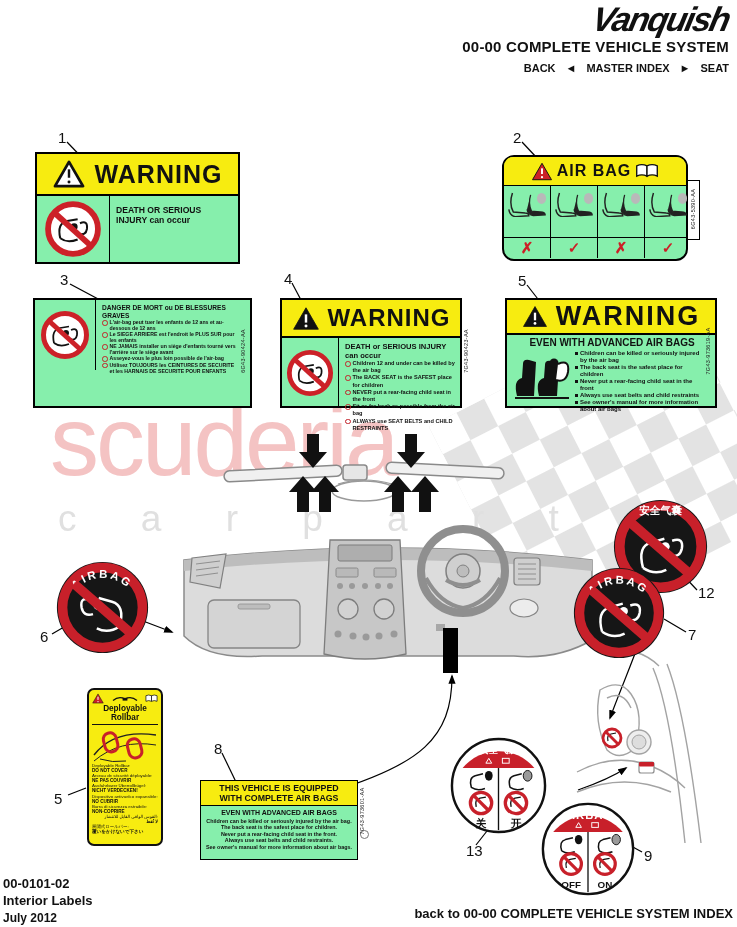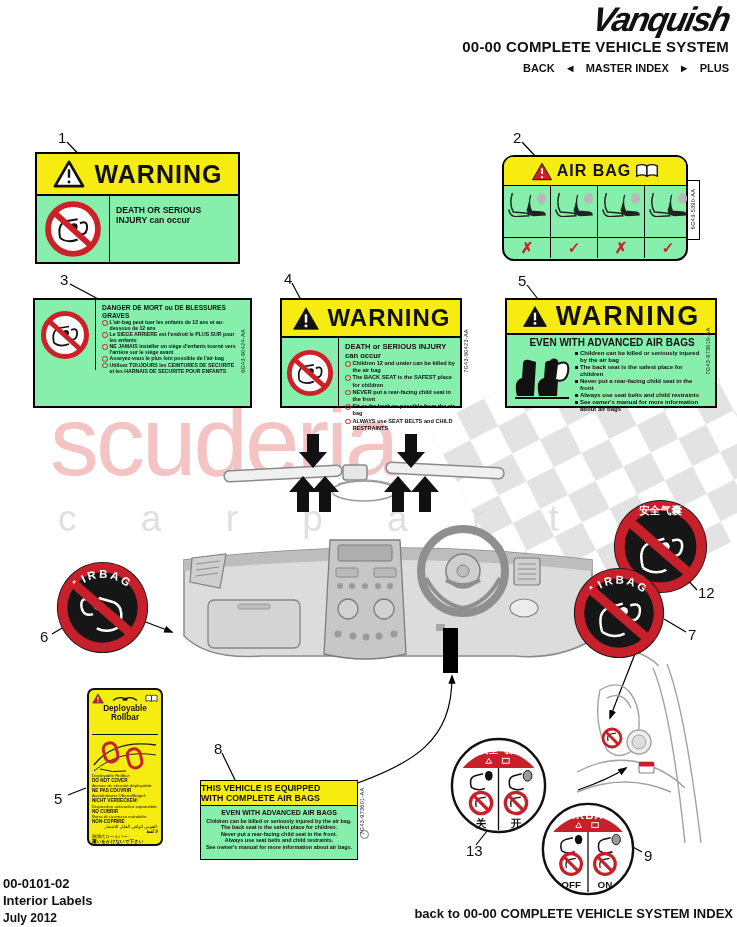--- a/index.html
+++ b/index.html
@@ -64,7 +64,7 @@
   <span>◄</span>
   <span>MASTER INDEX</span>
   <span>►</span>
-  <span>PLUS</span>
+  <span>SEAT</span>
 </div>
 
 <svg width="0" height="0" style="position:absolute" aria-hidden="true">

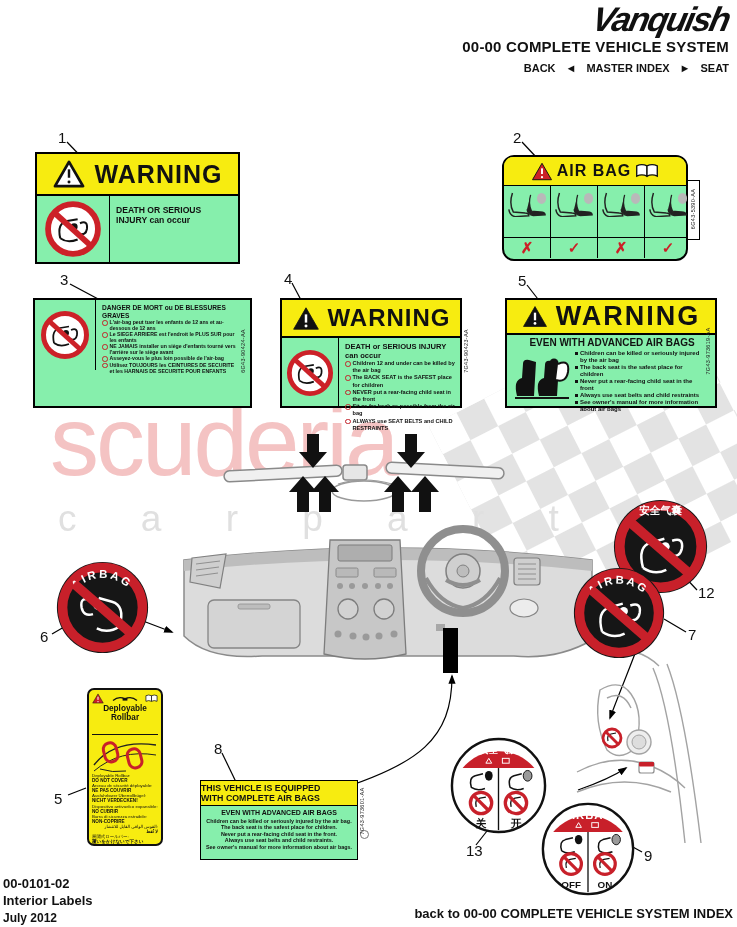--- a/index.html
+++ b/index.html
@@ -472,7 +472,7 @@
         <use href="#sym-book"></use>
       </svg>
   </div>
-  <div style="font-size:8.2px;font-weight:900;text-align:center;border-bottom:1.4px solid #111;padding-bottom:12px">Deployable Rollbar</div>
+  <div style="font-size:8.2px;font-weight:900;text-align:center;border-bottom:1.4px solid #111;padding-bottom:2px">Deployable Rollbar</div>
   <svg width="66" height="38" viewBox="0 0 66 38">
     <path d="M2 30 Q22 4 64 10" fill="none" stroke="#222" stroke-width="1.4"></path>
     <path d="M2 36 Q28 14 64 20" fill="none" stroke="#222" stroke-width="1"></path>

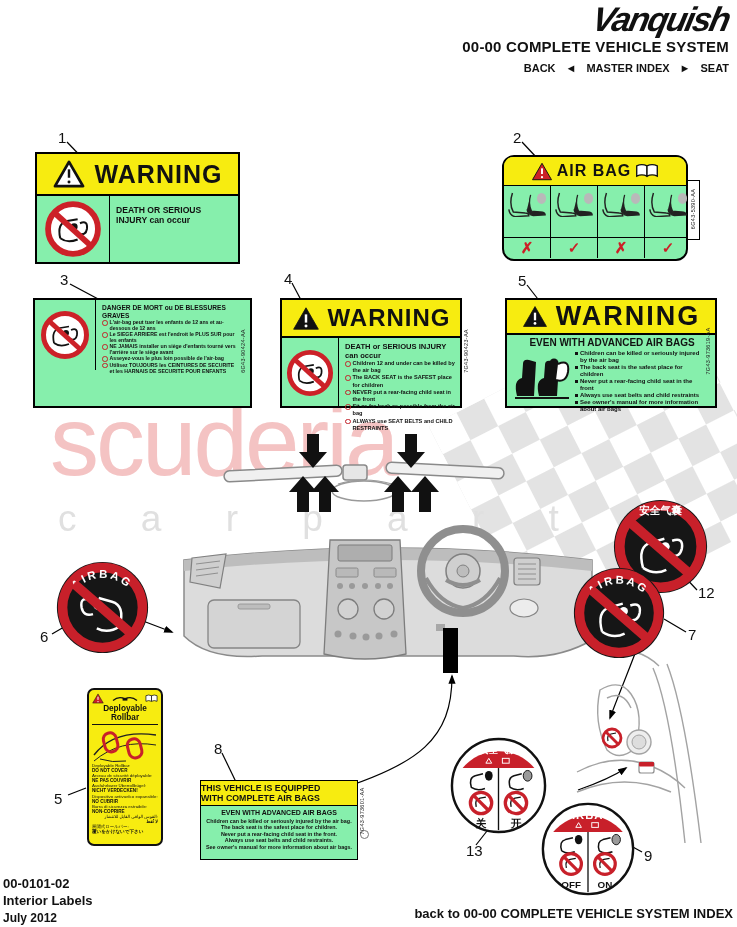--- a/index.html
+++ b/index.html
@@ -445,7 +445,7 @@
 </svg>
 
 <div class="abs wlabel" style="left:200px;top:780px;width:158px;height:80px;border-width:1.5px">
-  <div style="background:#f7ec10;border-bottom:1.5px solid #000;text-align:left;padding:2px 0">
+  <div style="background:#f7ec10;border-bottom:1.5px solid #000;text-align:center;padding:2px 11px">
     <div style="font-size:8.8px;font-weight:900">THIS VEHICLE IS EQUIPPED</div>
     <div style="font-size:8.8px;font-weight:900">WITH COMPLETE AIR BAGS</div>
   </div>

